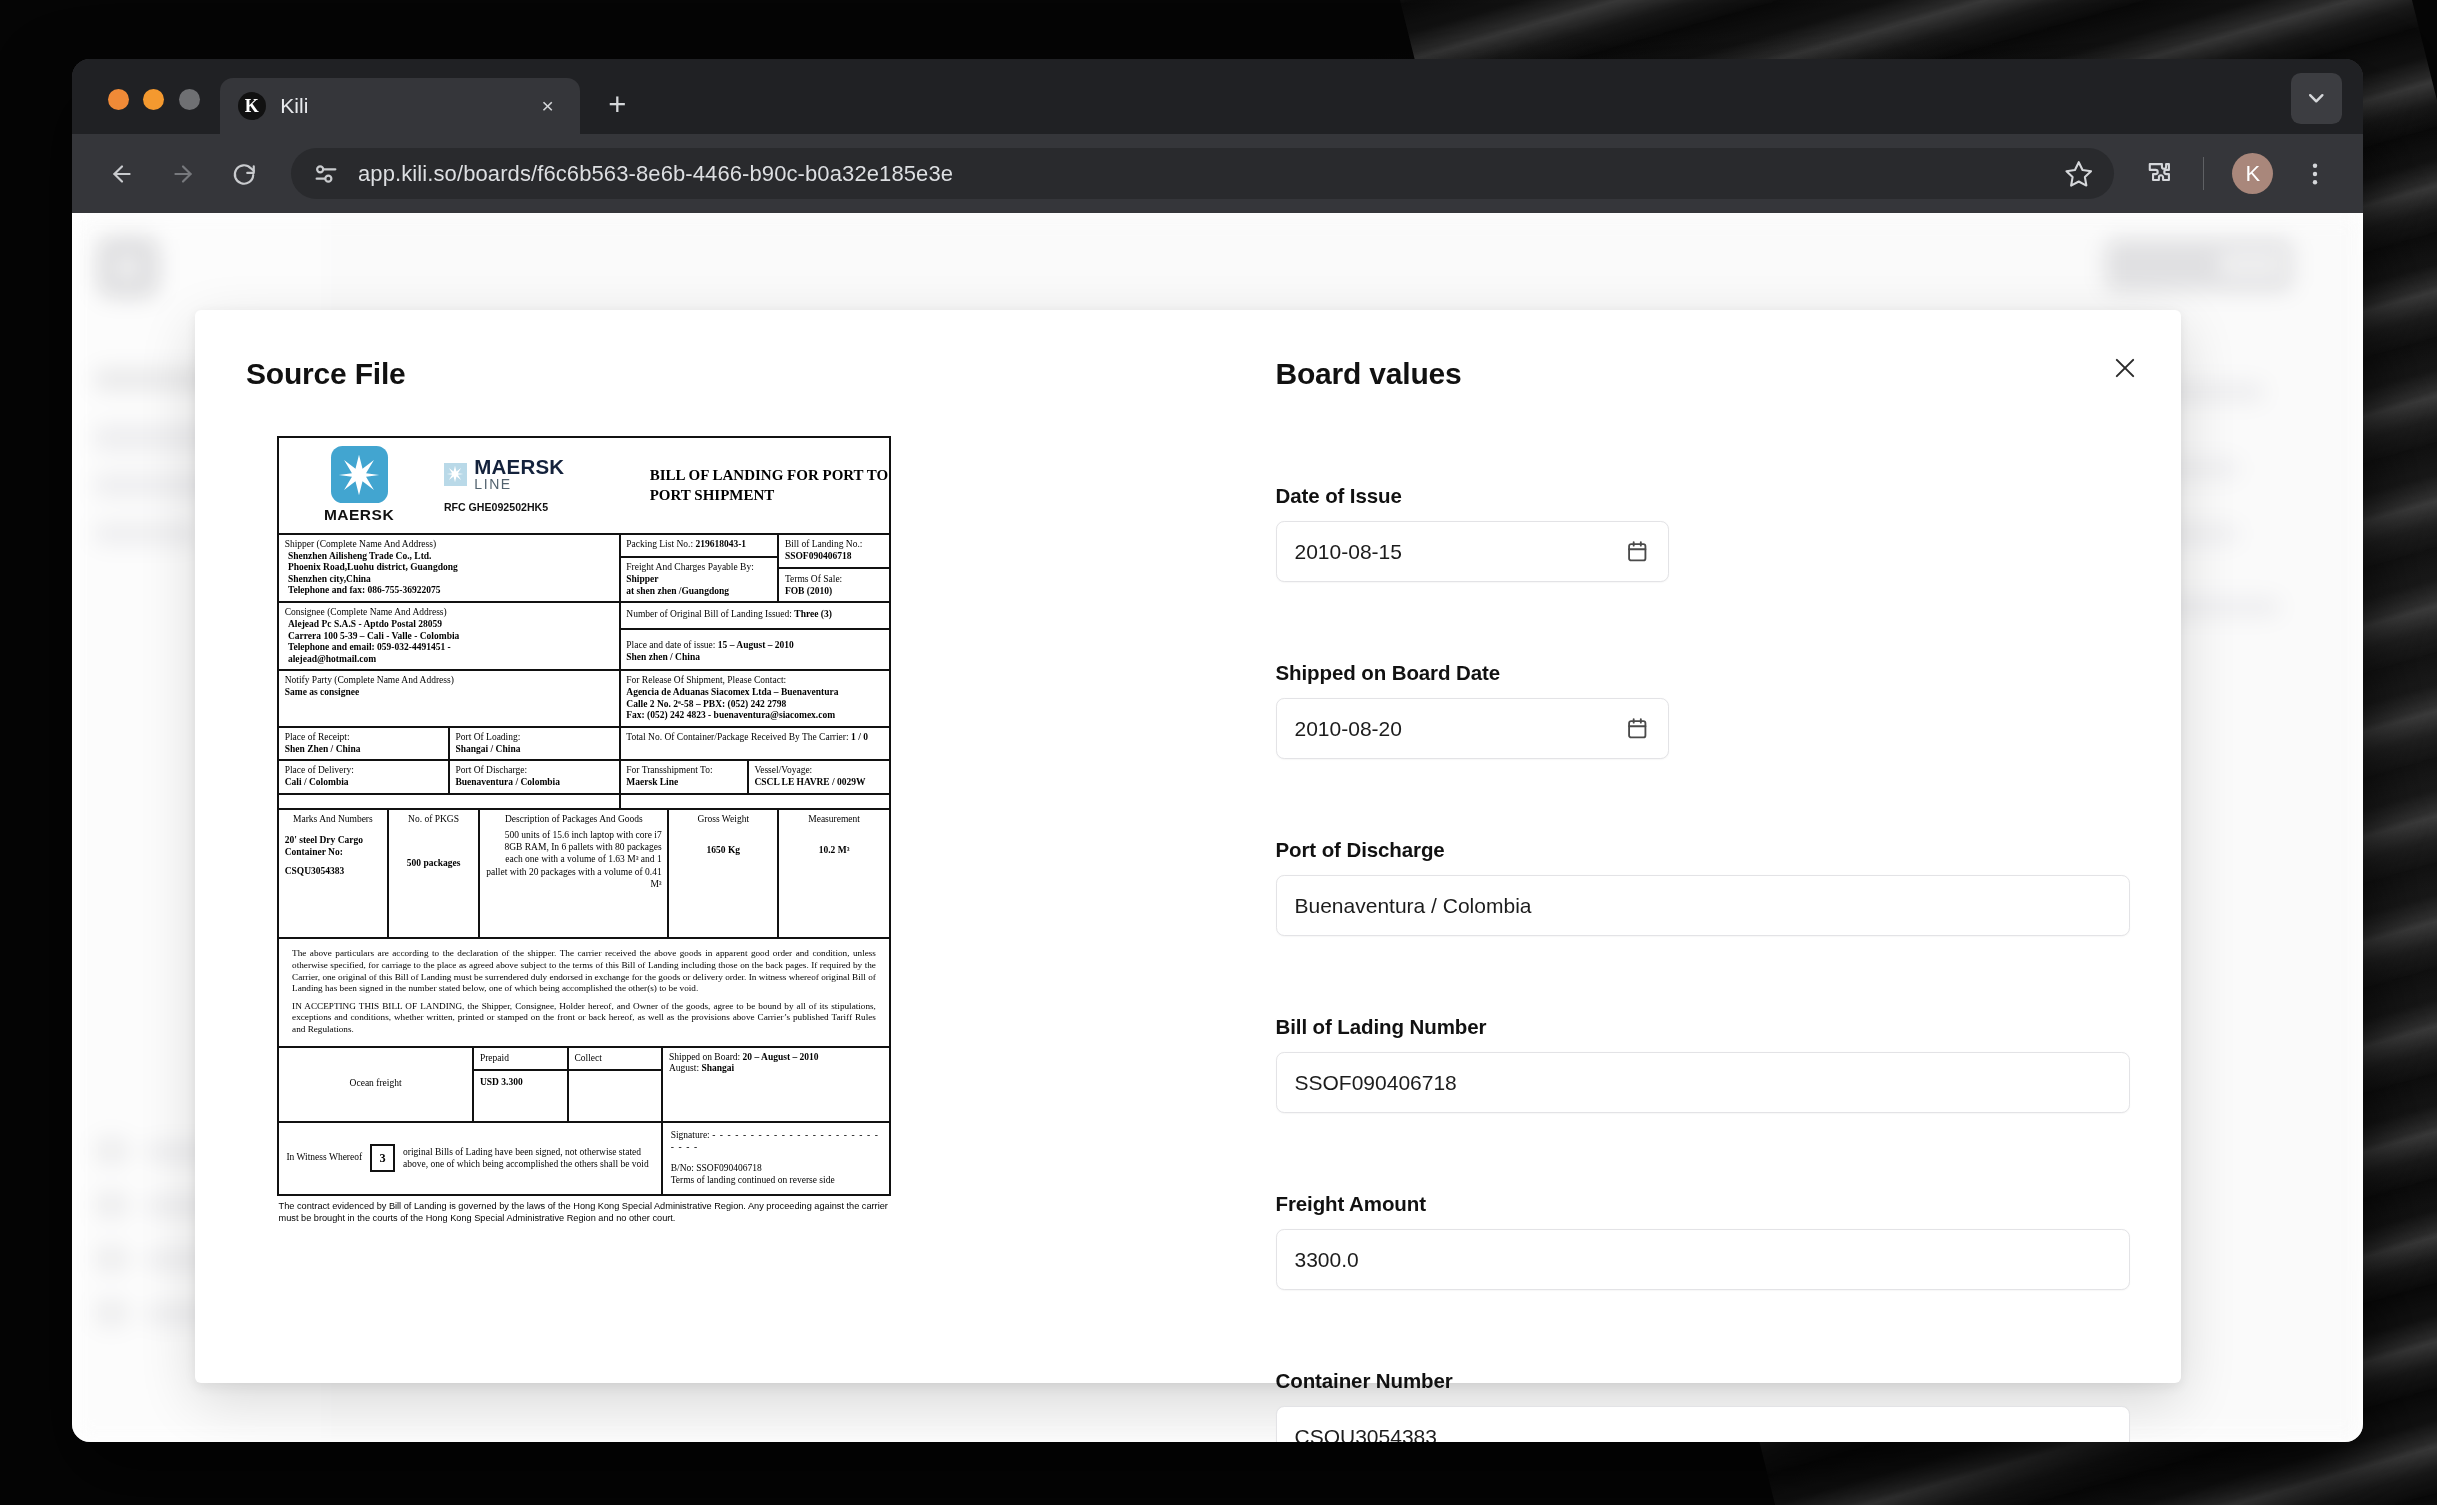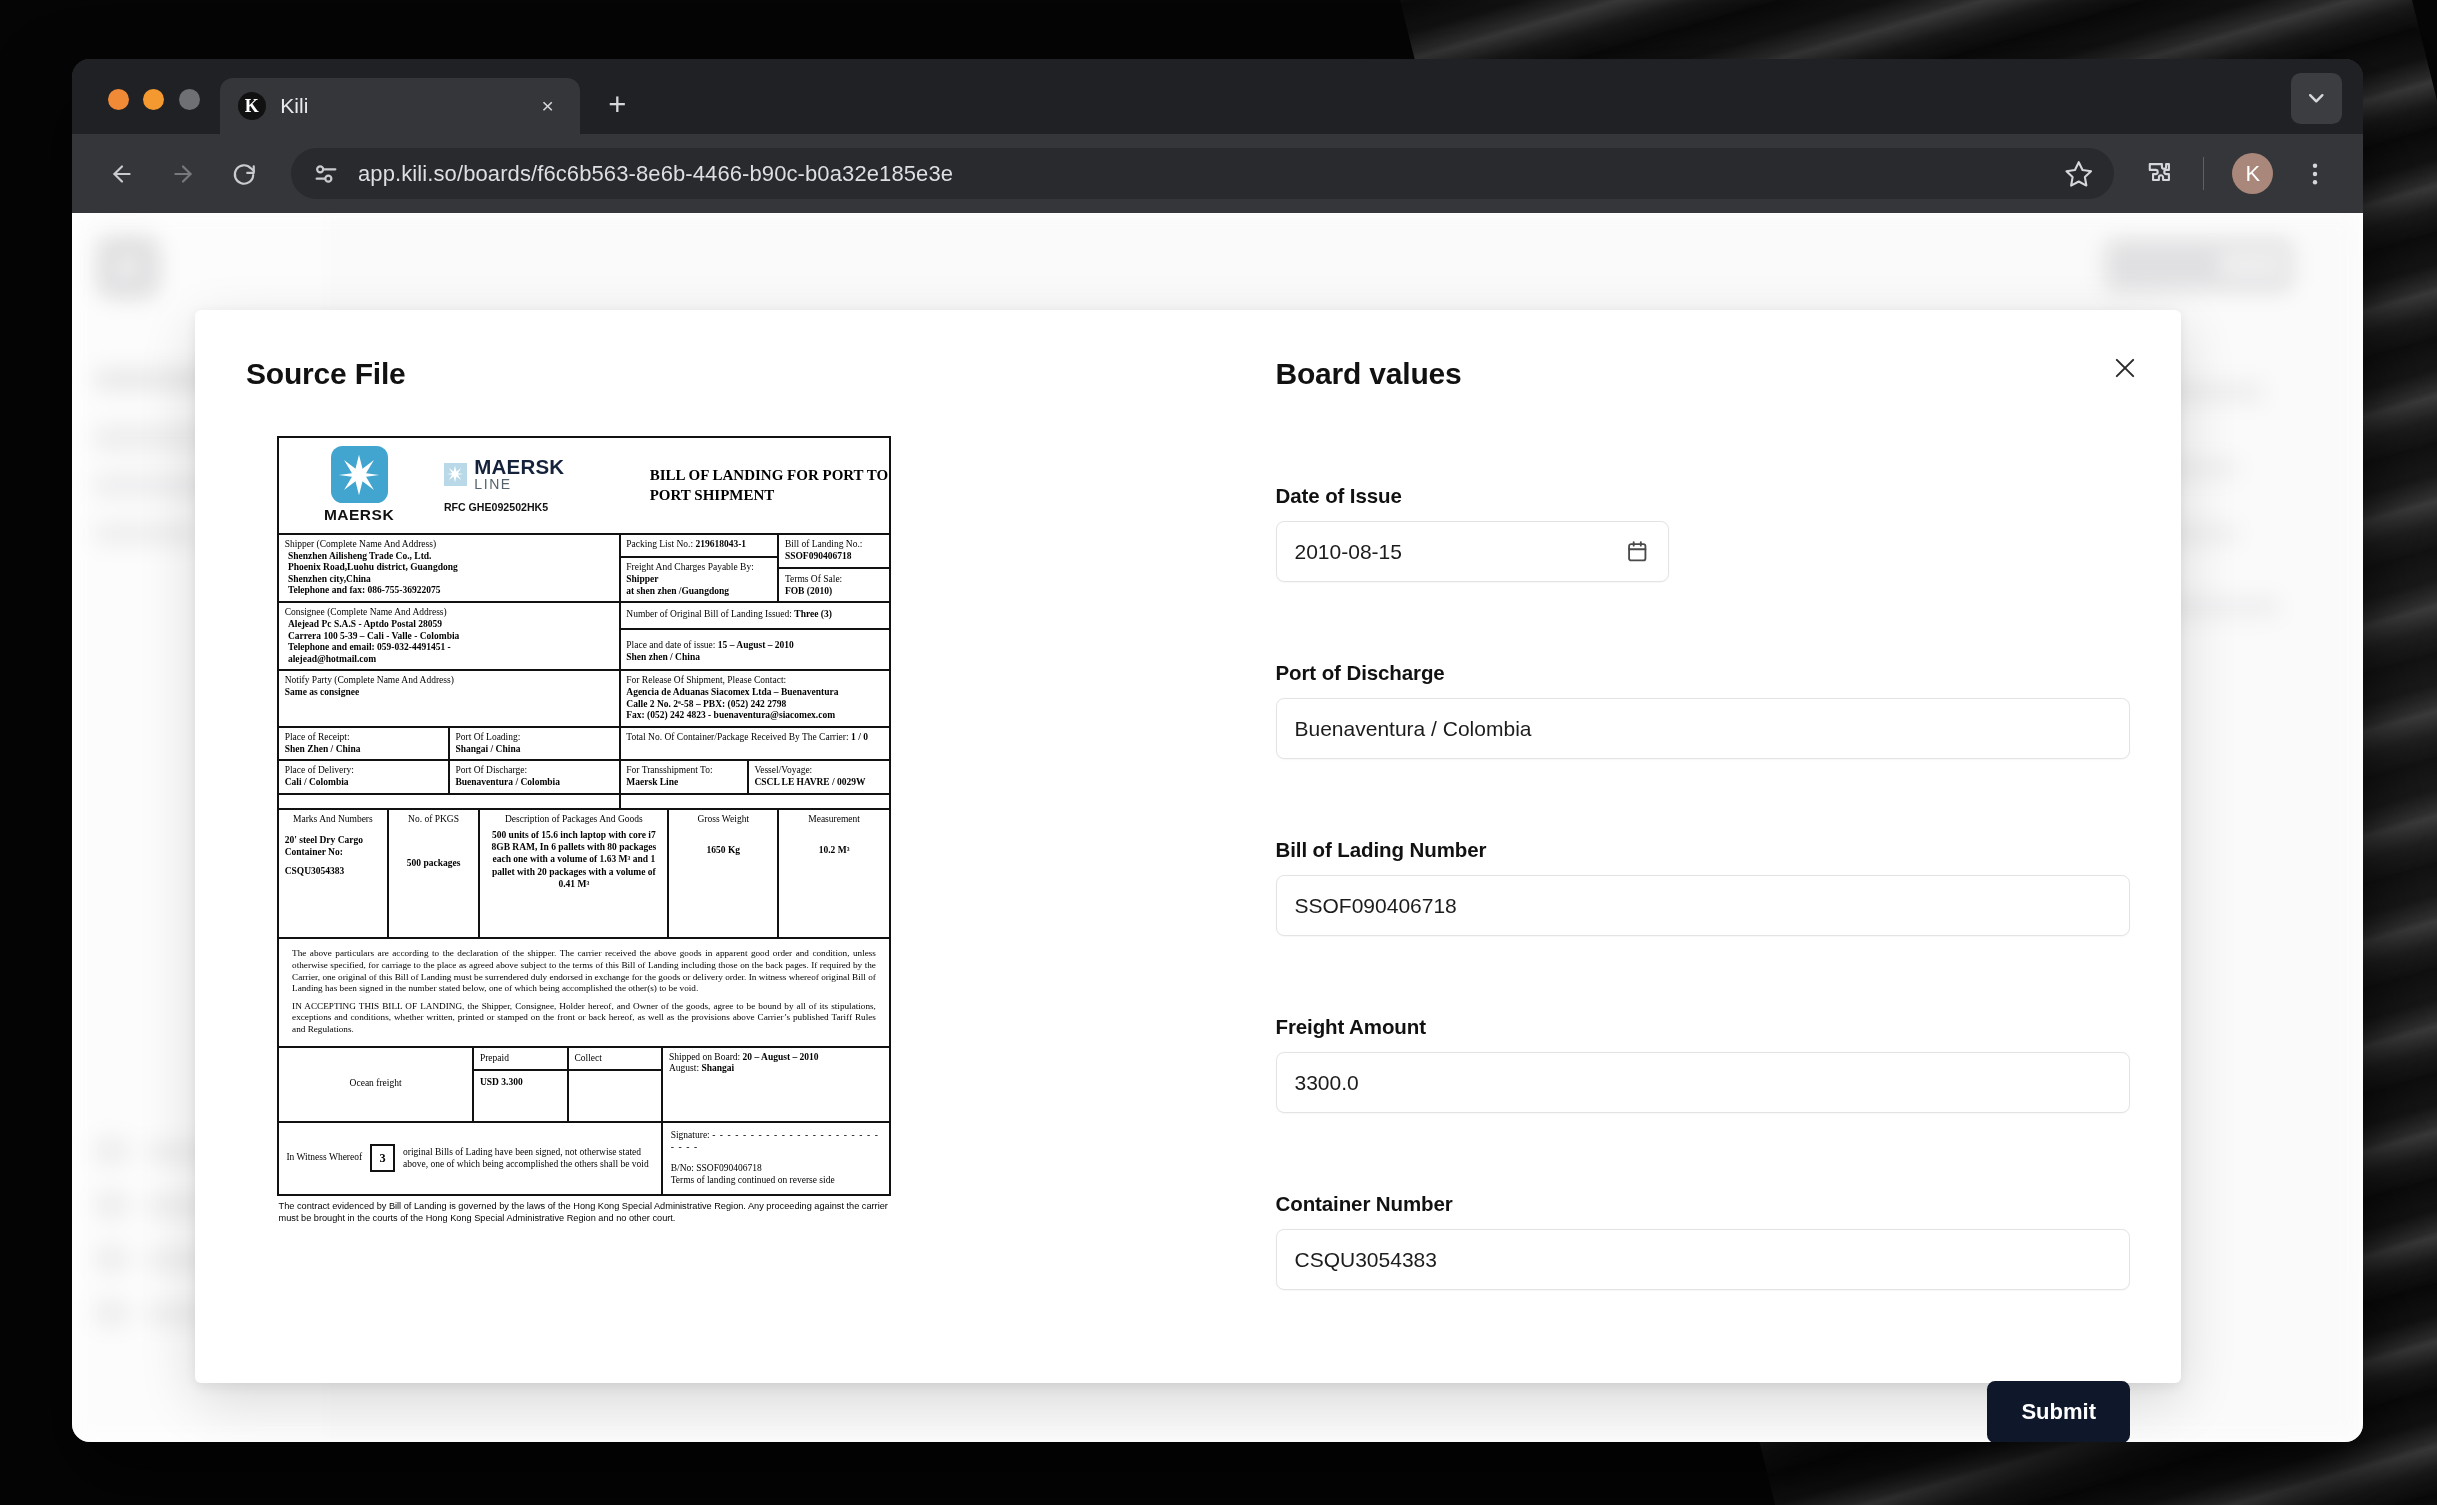--- a/index.html
+++ b/index.html
@@ -681,6 +681,20 @@
           </div>
         </div>
 
+        <div class="field">
+          <div class="field-label">Shipped on Board Date</div>
+          <div class="input-box date">
+            <span>2010-08-20</span>
+            <span class="cal">
+              <svg viewBox="0 0 24 24" fill="none" stroke="currentColor" stroke-width="1.8" stroke-linecap="round">
+                  <rect x="4" y="5" width="16" height="16" rx="2"></rect>
+                  <line x1="4" y1="10" x2="20" y2="10"></line>
+                  <line x1="8.5" y1="3" x2="8.5" y2="6.5"></line>
+                  <line x1="15.5" y1="3" x2="15.5" y2="6.5"></line>
+                </svg>
+            </span>
+          </div>
+        </div>
 
 
         <div class="field">

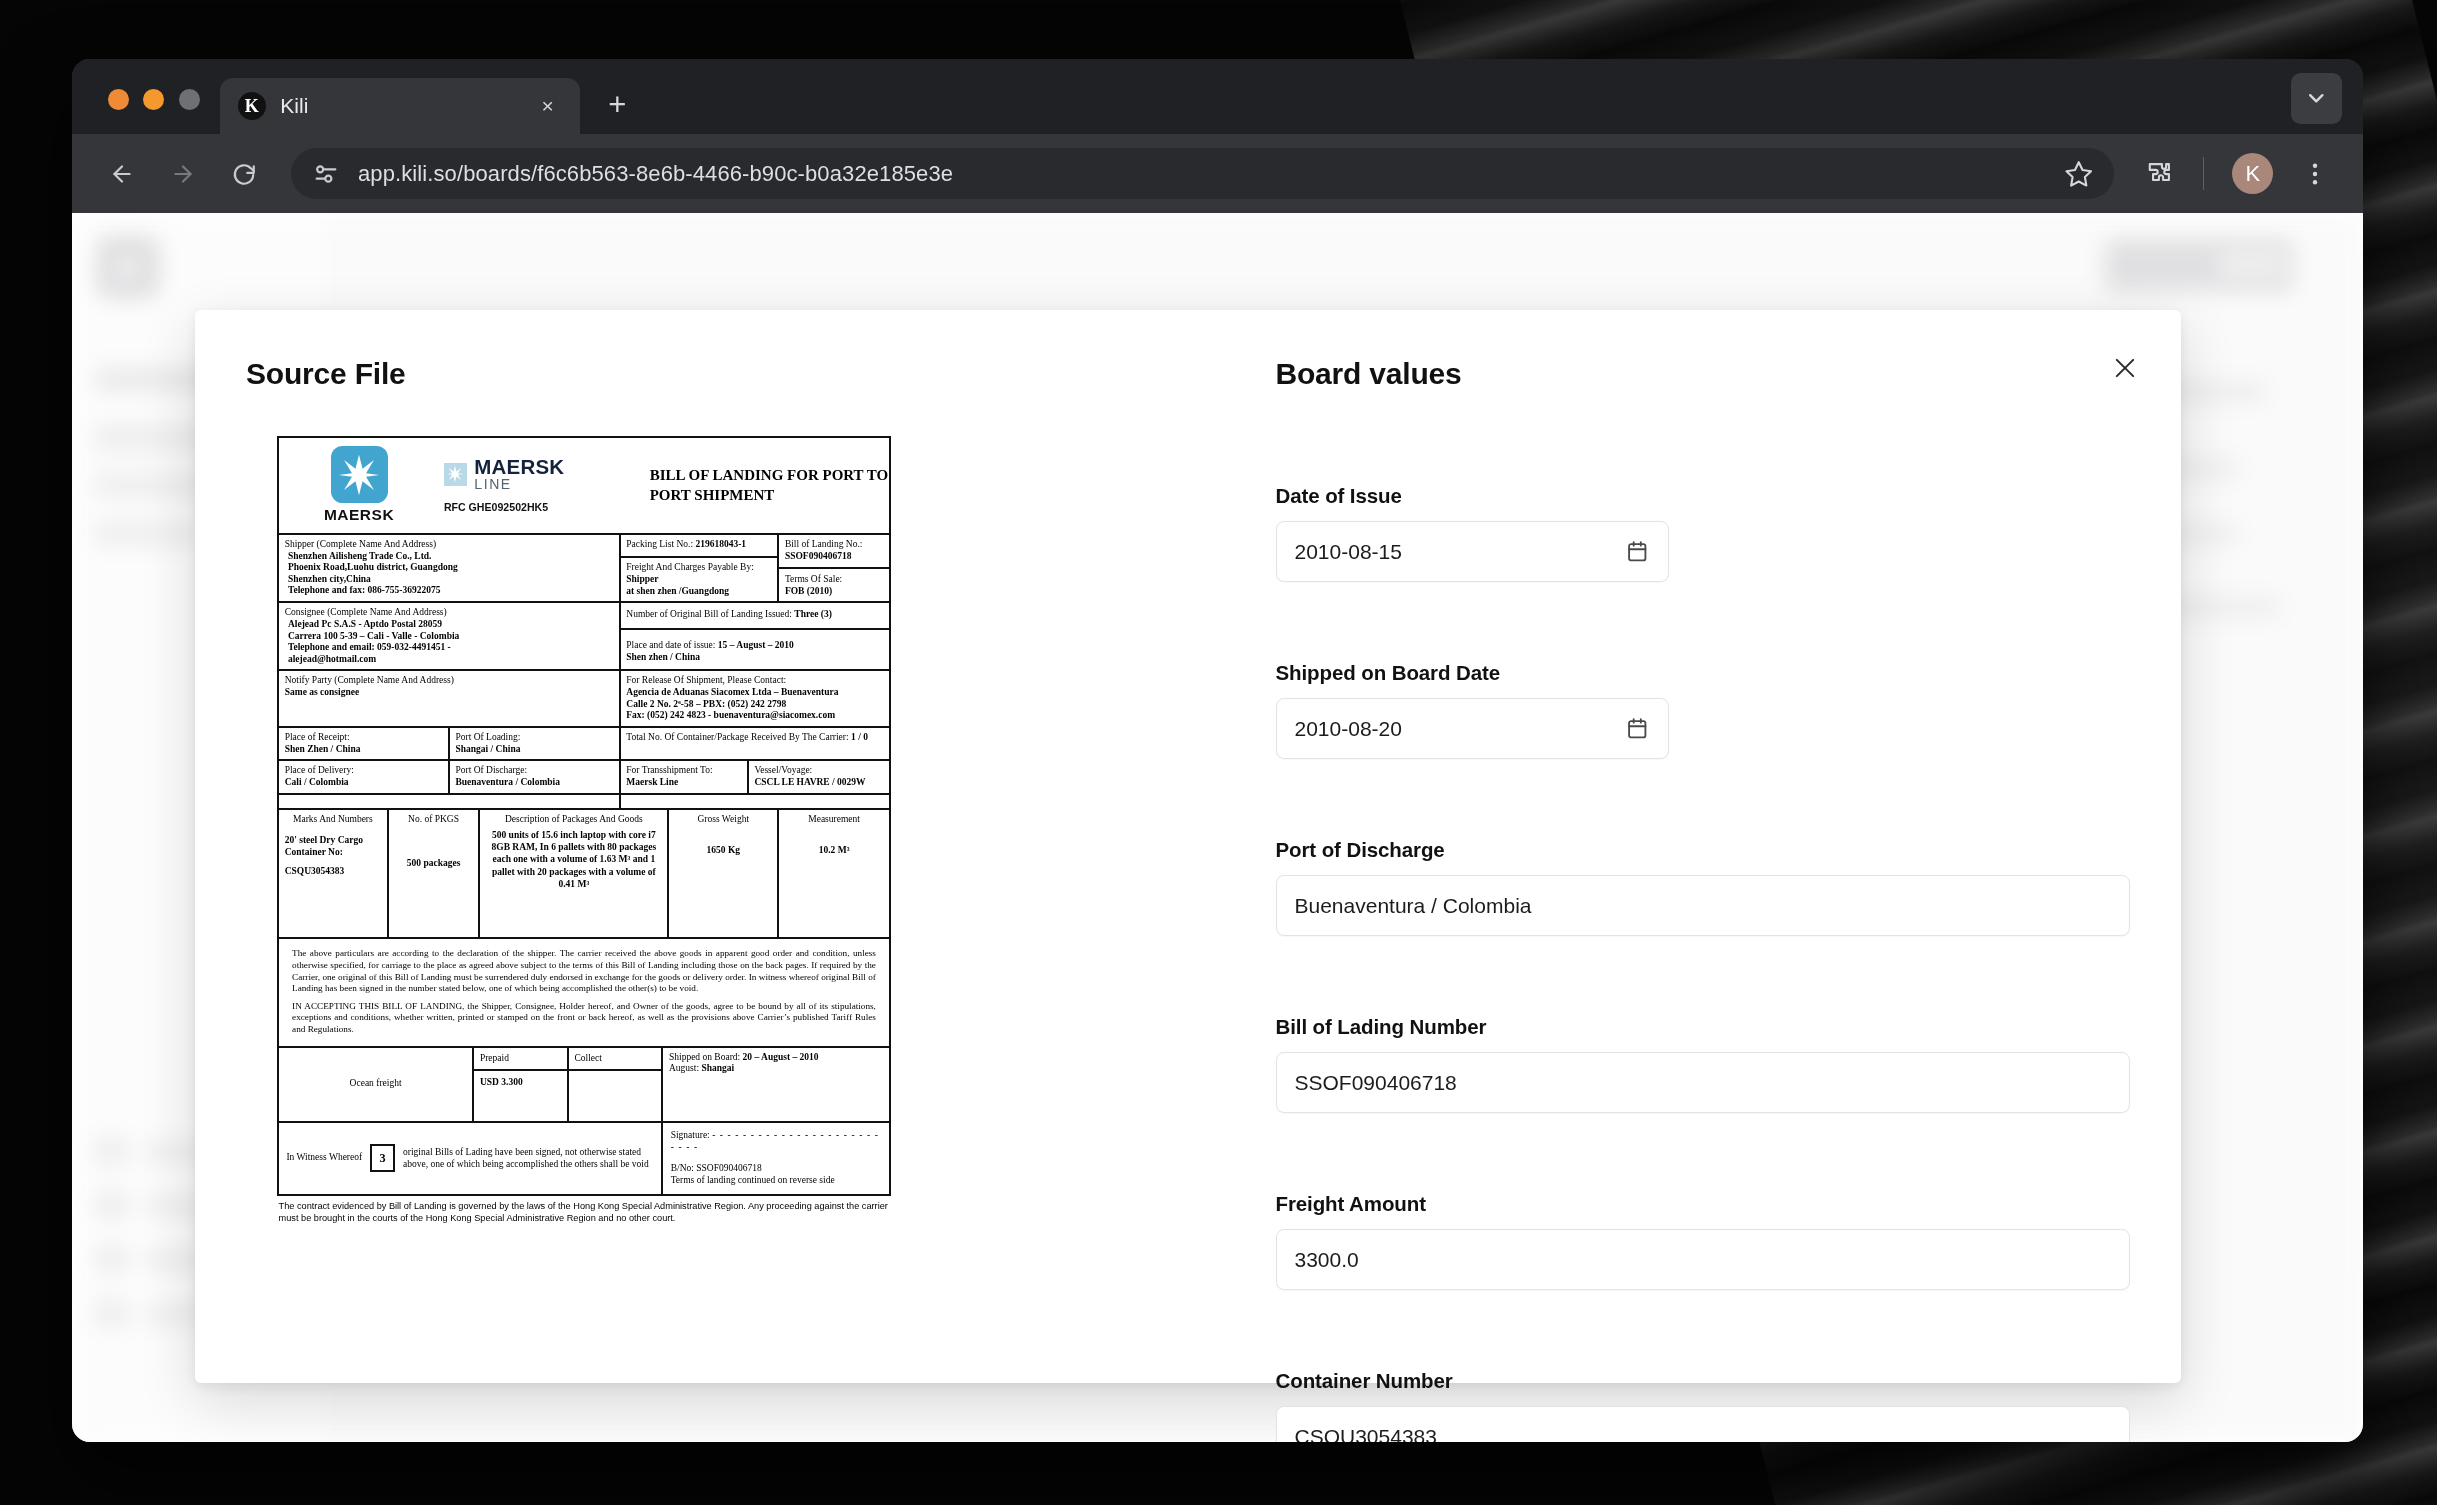--- a/index.html
+++ b/index.html
@@ -594,7 +594,7 @@
             </div>
             <div class="cell center" style="width:31%">
               <div class="lbl">Description of Packages And Goods</div>
-              <div style="font-weight:bold;text-align:center;padding-top:3.3px;line-height:1.3">500 units of 15.6 inch laptop with core i7 8GB RAM, In 6 pallets with 80 packages each one with a volume of 1.63 M³ and 1 pallet with 20 packages with a volume of 0.41 M³</div>
+              <div style="font-weight:normal;text-align:right;padding-top:3.3px;line-height:1.3">500 units of 15.6 inch laptop with core i7 8GB RAM, In 6 pallets with 80 packages each one with a volume of 1.63 M³ and 1 pallet with 20 packages with a volume of 0.41 M³</div>
             </div>
             <div class="cell center" style="width:18%">
               <div class="lbl">Gross Weight</div>

